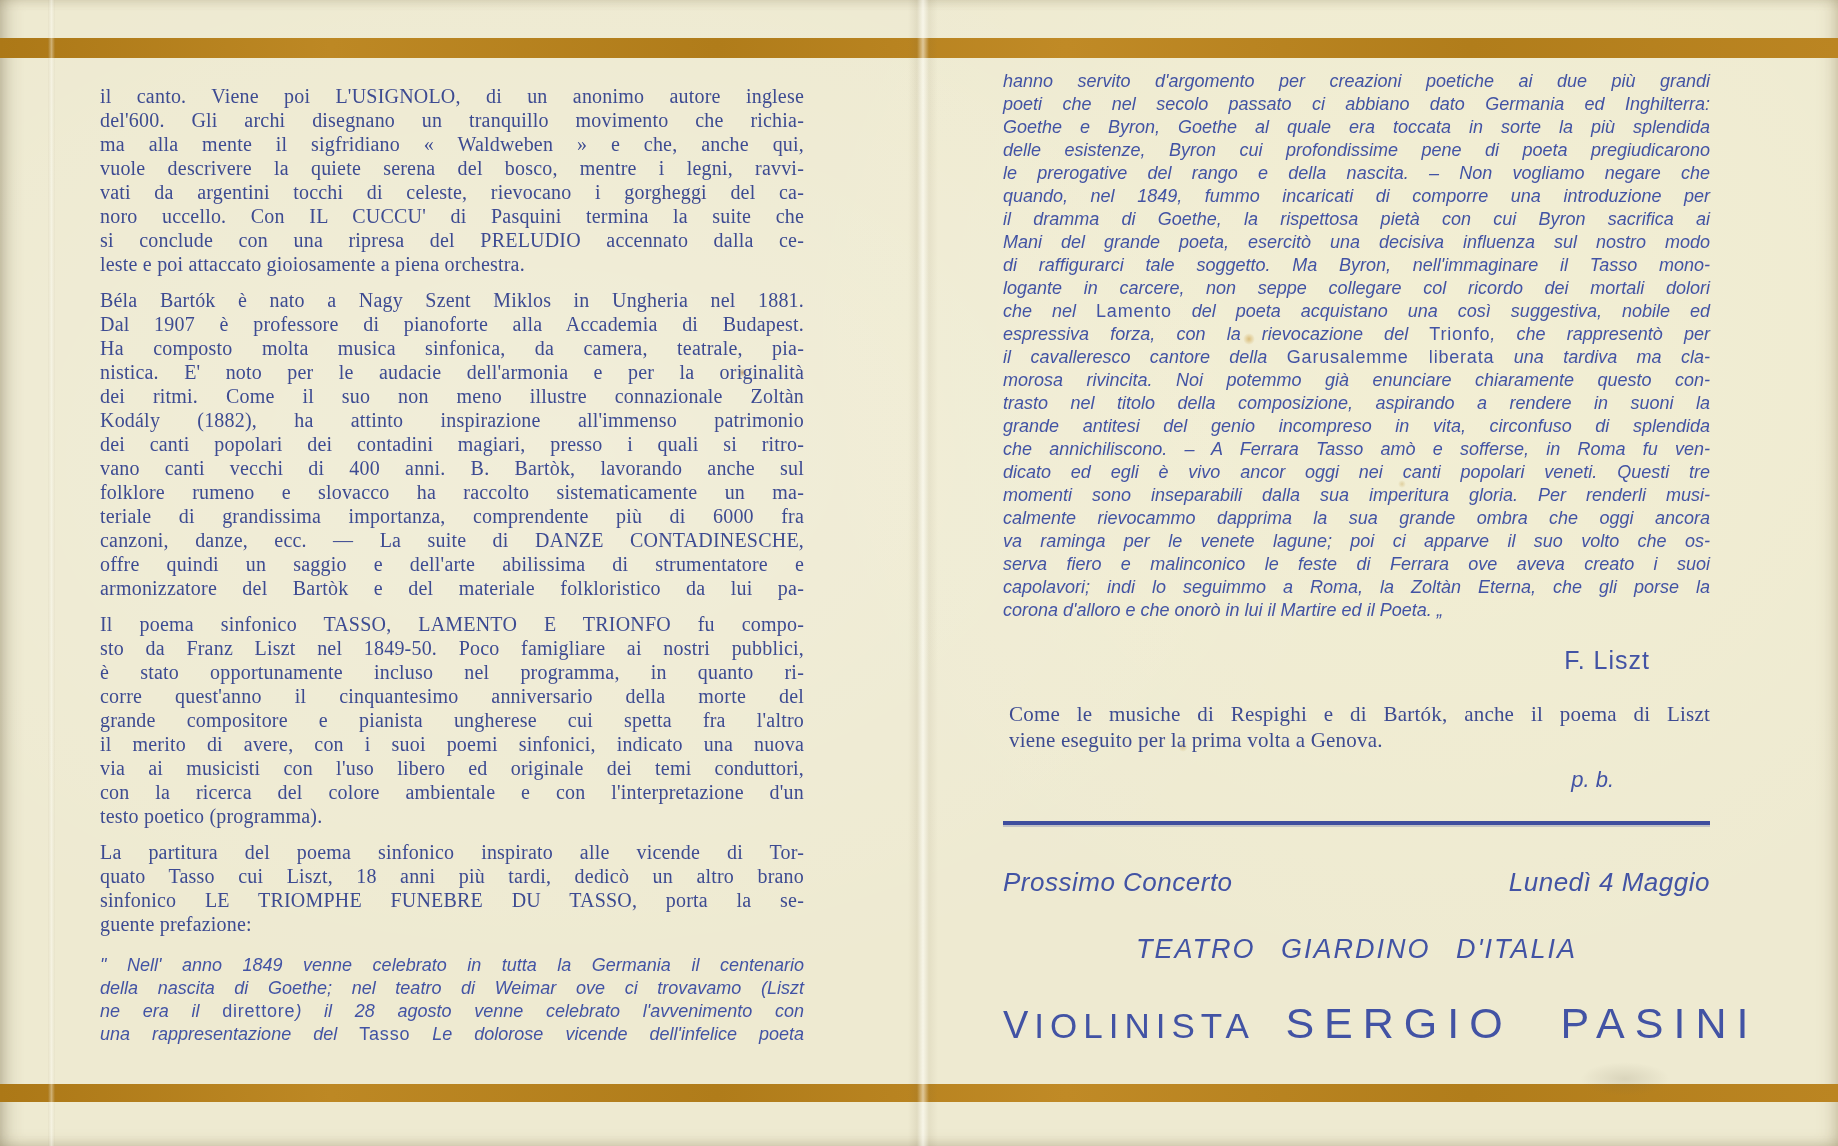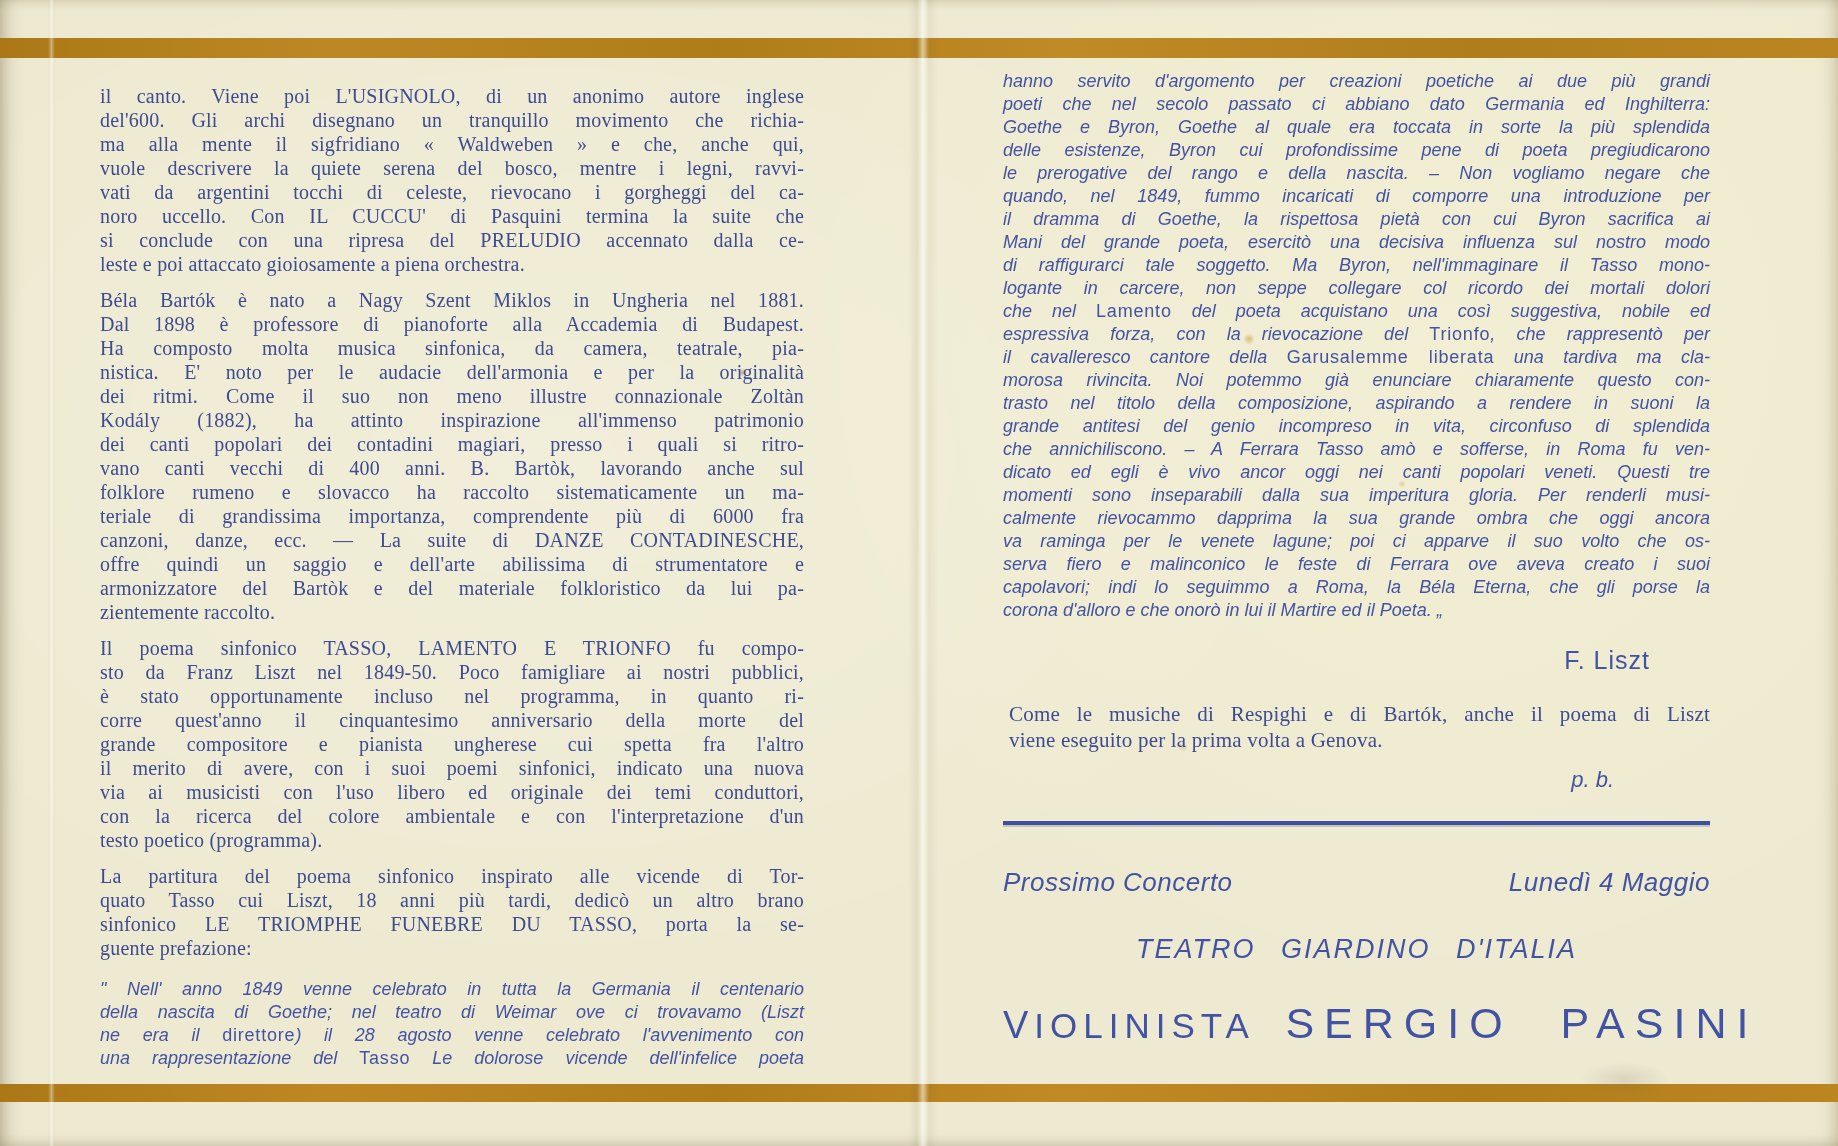--- a/index.html
+++ b/index.html
@@ -95,7 +95,7 @@
       </div>
       <div class="para serif">
         <div class="line">Béla Bartók è nato a Nagy Szent Miklos in Ungheria nel 1881.</div>
-        <div class="line">Dal 1898 è professore di pianoforte alla Accademia di Budapest.</div>
+        <div class="line">Dal 1907 è professore di pianoforte alla Accademia di Budapest.</div>
         <div class="line">Ha composto molta musica sinfonica, da camera, teatrale, pia-</div>
         <div class="line">nistica. E' noto per le audacie dell'armonia e per la originalità</div>
         <div class="line">dei ritmi. Come il suo non meno illustre connazionale Zoltàn</div>

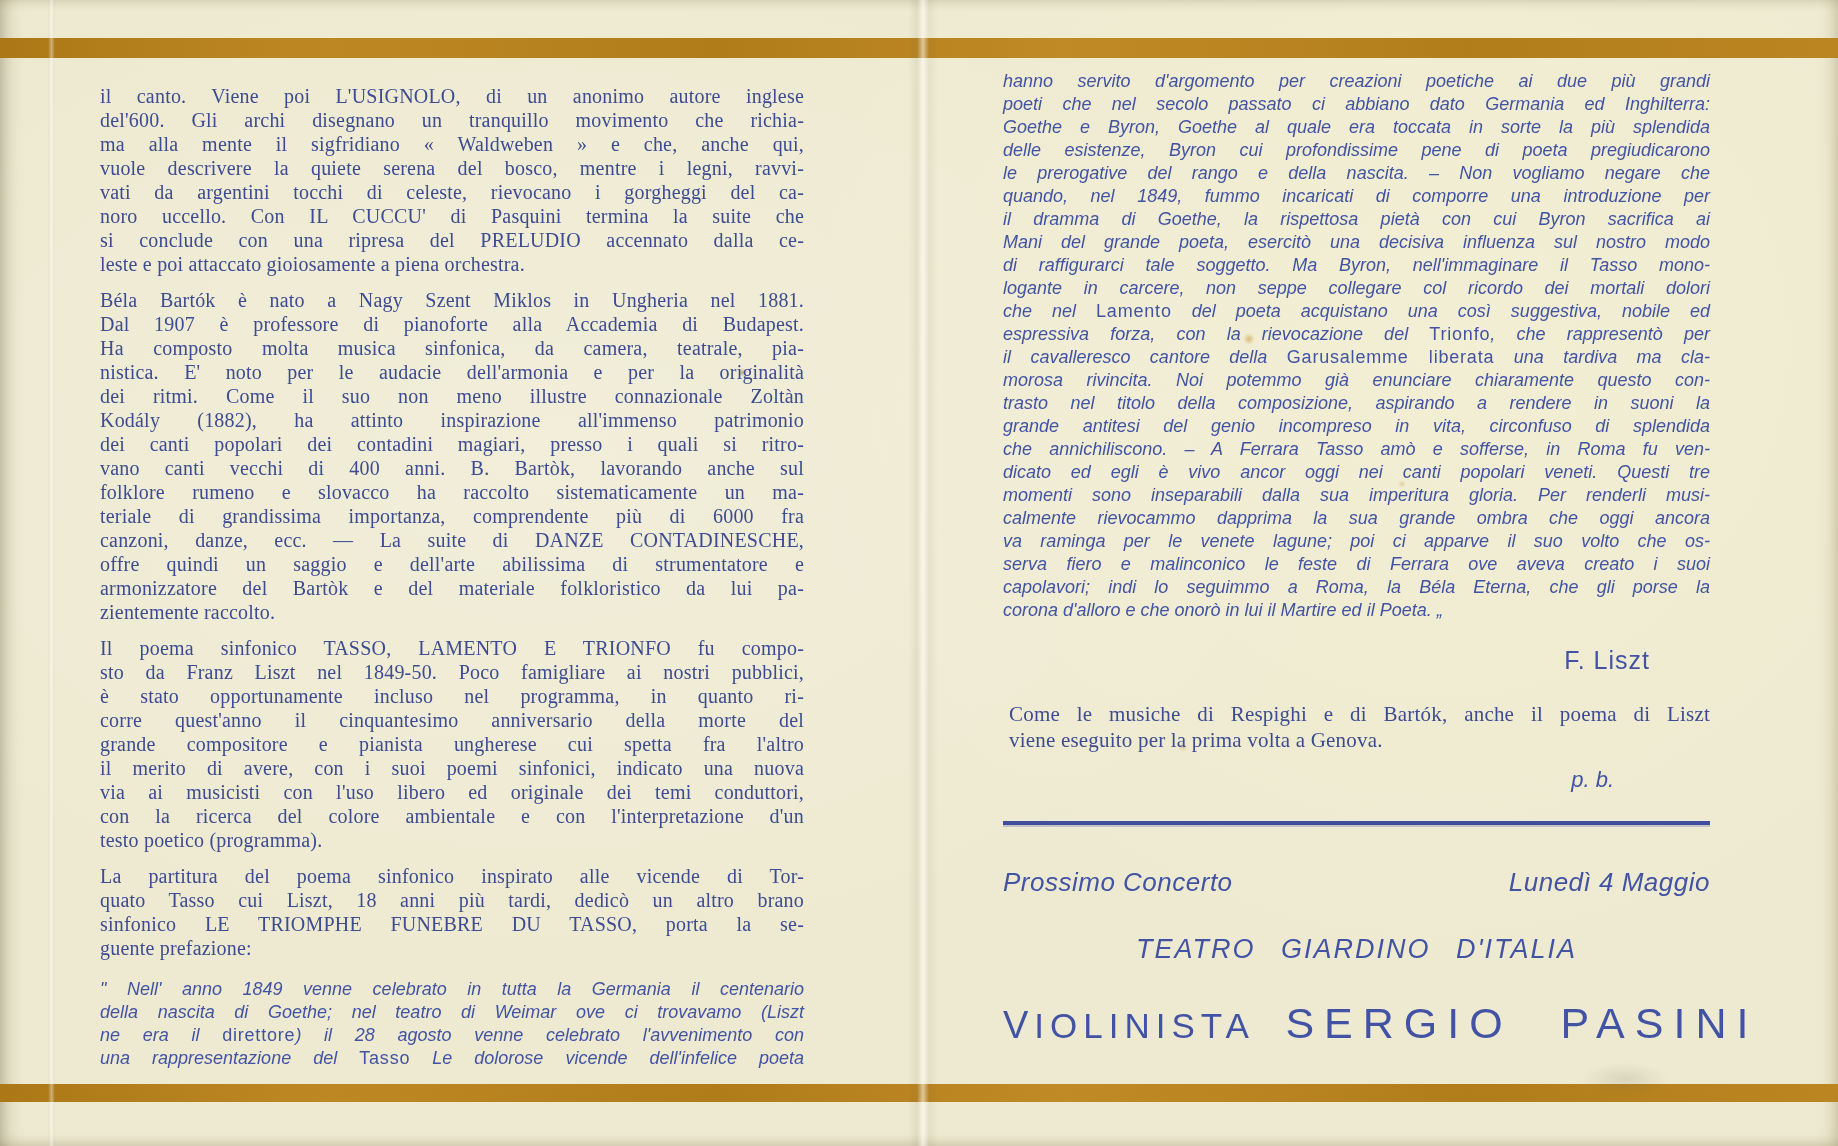--- a/index.html
+++ b/index.html
@@ -159,7 +159,7 @@
           <div class="line">calmente rievocammo dapprima la sua grande ombra che oggi ancora</div>
           <div class="line">va raminga per le venete lagune; poi ci apparve il suo volto che os-</div>
           <div class="line">serva fiero e malinconico le feste di Ferrara ove aveva creato i suoi</div>
-          <div class="line">capolavori; indi lo seguimmo a Roma, la Béla Eterna, che gli porse la</div>
+          <div class="line">capolavori; indi lo seguimmo a Roma, la Zoltàn Eterna, che gli porse la</div>
           <div class="line last">corona d'alloro e che onorò in lui il Martire ed il Poeta. „</div>
         </div>
       </div>

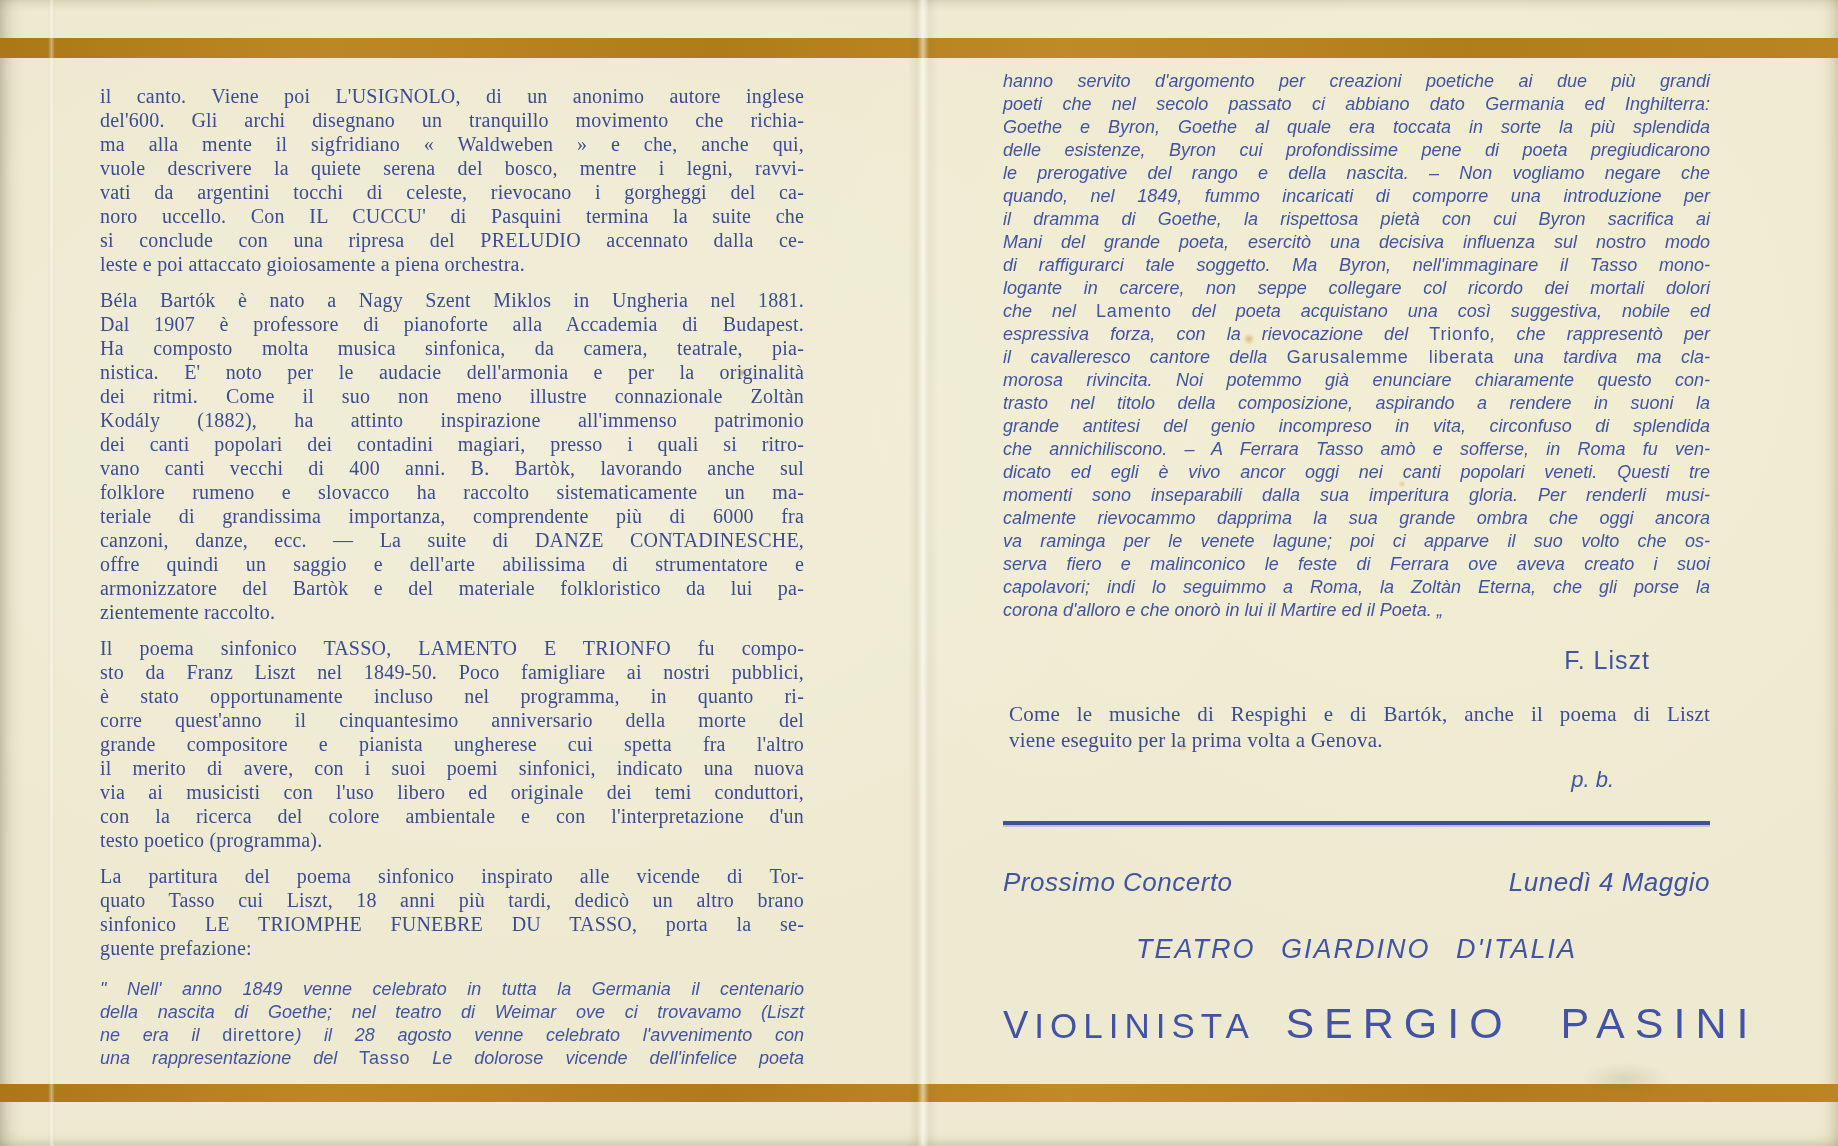--- a/index.html
+++ b/index.html
@@ -107,7 +107,6 @@
         <div class="line">canzoni, danze, ecc. — La suite di DANZE CONTADINESCHE,</div>
         <div class="line">offre quindi un saggio e dell'arte abilissima di strumentatore e</div>
         <div class="line">armonizzatore del Bartòk e del materiale folkloristico da lui pa-</div>
-        <div class="line last">zientemente raccolto.</div>
       </div>
       <div class="para serif">
         <div class="line">Il poema sinfonico TASSO, LAMENTO E TRIONFO fu compo-</div>

